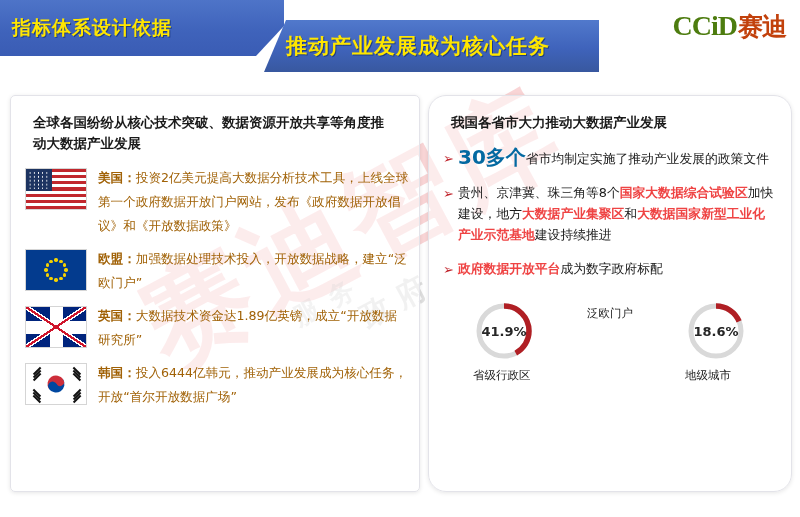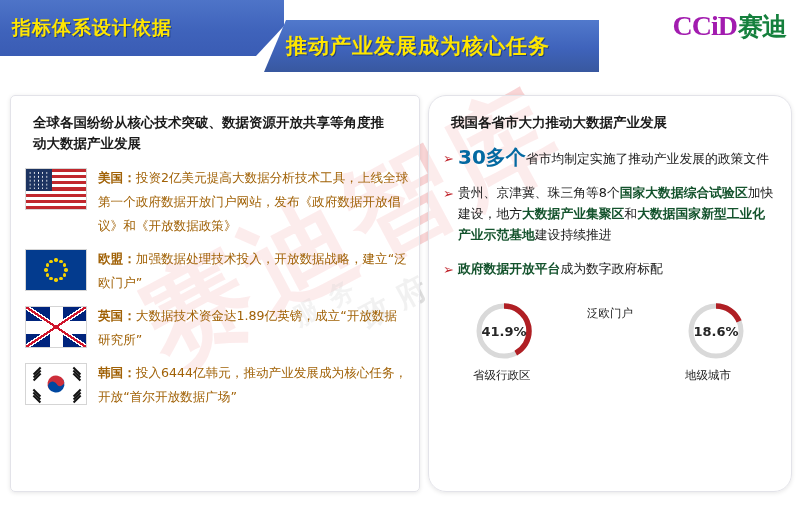--- a/index.html
+++ b/index.html
@@ -63,7 +63,7 @@
     font-size:28px;font-weight:bold;letter-spacing:-1px;
     display:flex;align-items:baseline;
   }
-  .logo .cc{color:#a21caf;font-family:"Liberation Serif",serif;font-weight:bold;}
+  .logo .cc{color:#4d7c0f;font-family:"Liberation Serif",serif;font-weight:bold;}
   .logo .cn{color:#15803d;font-size:25px;font-weight:bold;margin-left:1px;
     font-family:"DejaVu Sans",sans-serif;}
 

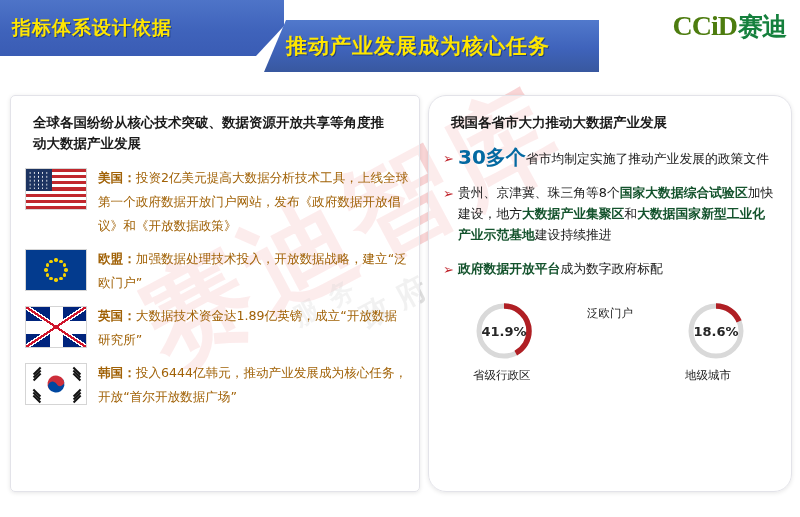--- a/index.html
+++ b/index.html
@@ -64,7 +64,7 @@
     display:flex;align-items:baseline;
   }
   .logo .cc{color:#4d7c0f;font-family:"Liberation Serif",serif;font-weight:bold;}
-  .logo .cn{color:#15803d;font-size:25px;font-weight:bold;margin-left:1px;
+  .logo .cn{color:#c2410c;font-size:25px;font-weight:bold;margin-left:1px;
     font-family:"DejaVu Sans",sans-serif;}
 
   

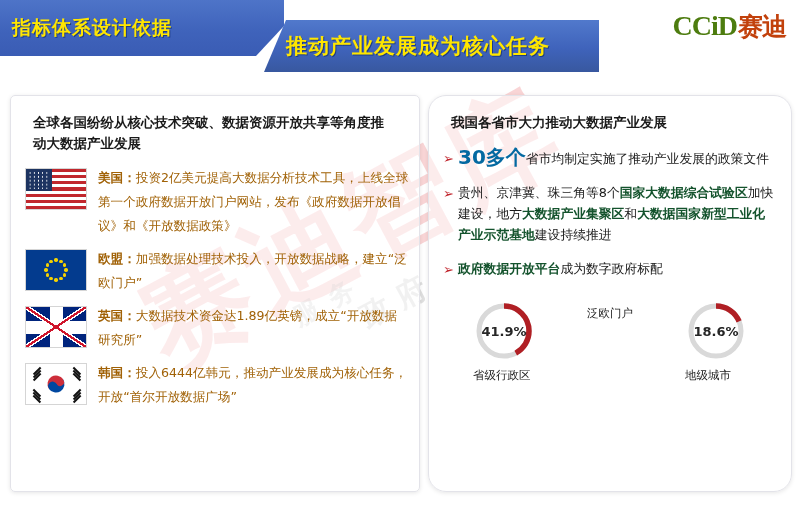--- a/index.html
+++ b/index.html
@@ -149,7 +149,7 @@
   .btxt{font-size:12.8px;line-height:21px;color:#1a1a1a;flex:1;
         font-family:"DejaVu Sans",sans-serif;}
   .big-red{color:#0369a1;font-size:20px;font-weight:bold;vertical-align:-1px;}
-  .red-bold{color:#14532d;font-weight:bold;}
+  .red-bold{color:#ef4444;font-weight:bold;}
 
   
   .donuts{display:flex;justify-content:space-around;padding:8px 18px 0 18px;}

